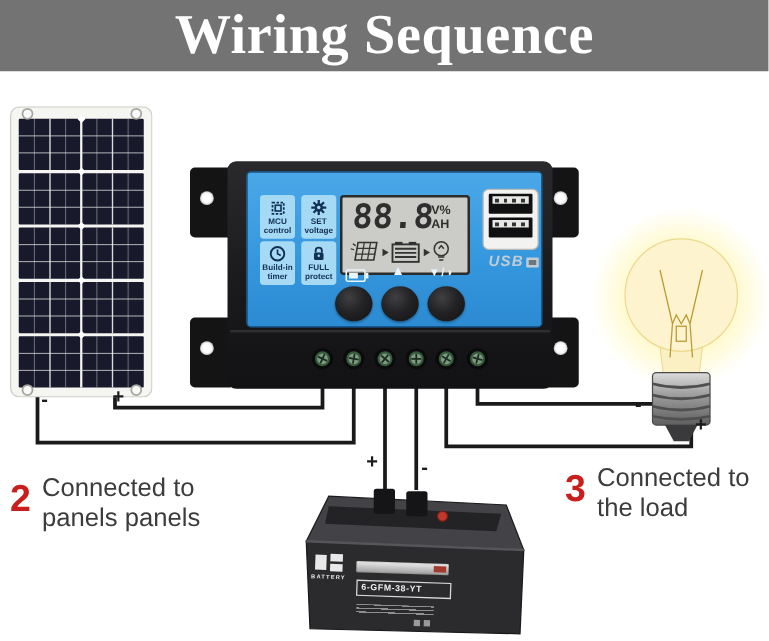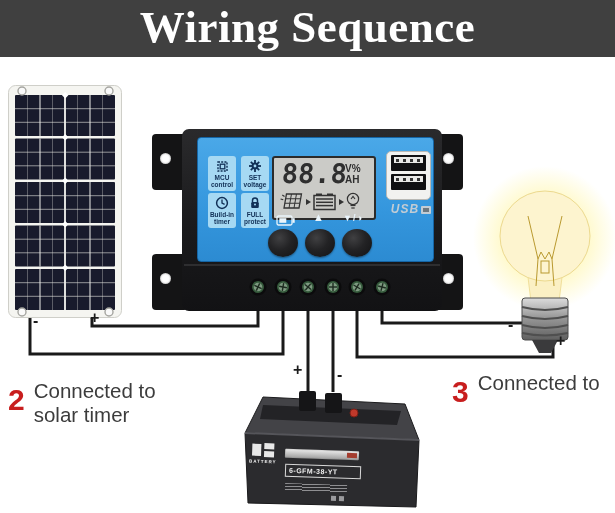--- a/index.html
+++ b/index.html
@@ -8,7 +8,7 @@
   .abs{position:absolute;}
 
   
-  .title-bar{left:0;top:0;width:615px;height:57px;background:#404040;
+  .title-bar{left:0;top:0;width:615px;height:57px;background:#737373;
              display:flex;align-items:center;justify-content:center;}
   .title-text{font-family:"Liberation Serif",serif;font-weight:bold;font-size:45px;
               color:#ffffff;letter-spacing:.5px;line-height:1;padding-bottom:2px;}

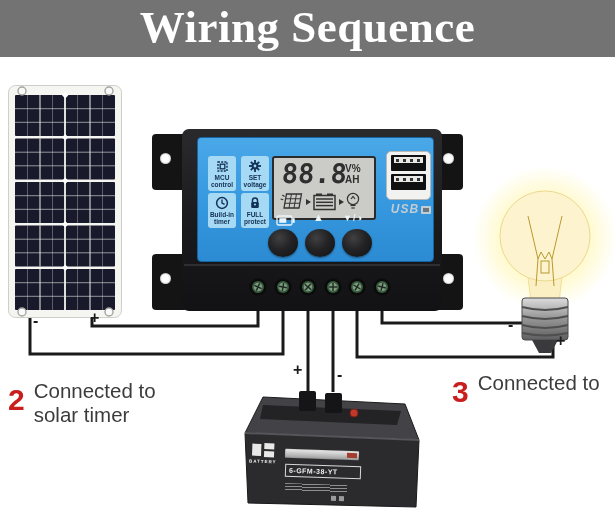--- a/index.html
+++ b/index.html
@@ -403,7 +403,7 @@
     <div class="step-num">2</div>
     <div class="step-text">
       <span>Connected to</span>
-        <span>solar timer</span>
+        <span>panels panels</span>
     </div>
   </div>
   <div class="abs step step3">

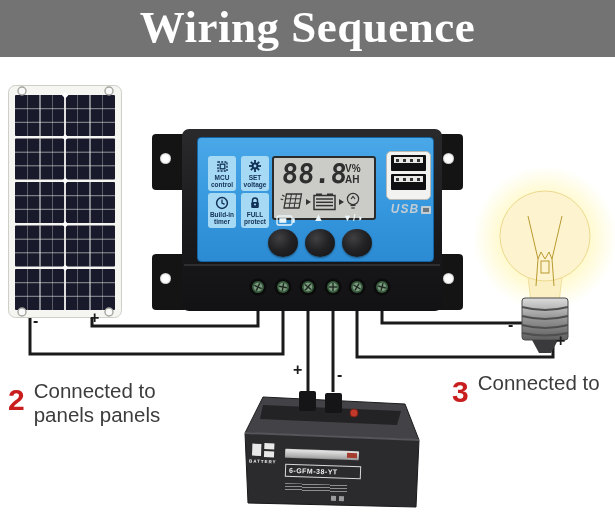--- a/index.html
+++ b/index.html
@@ -410,6 +410,7 @@
     <div class="step-num">3</div>
     <div class="step-text">
       <span>Connected to</span>
+        <span>the load</span>
     </div>
   </div>
 

